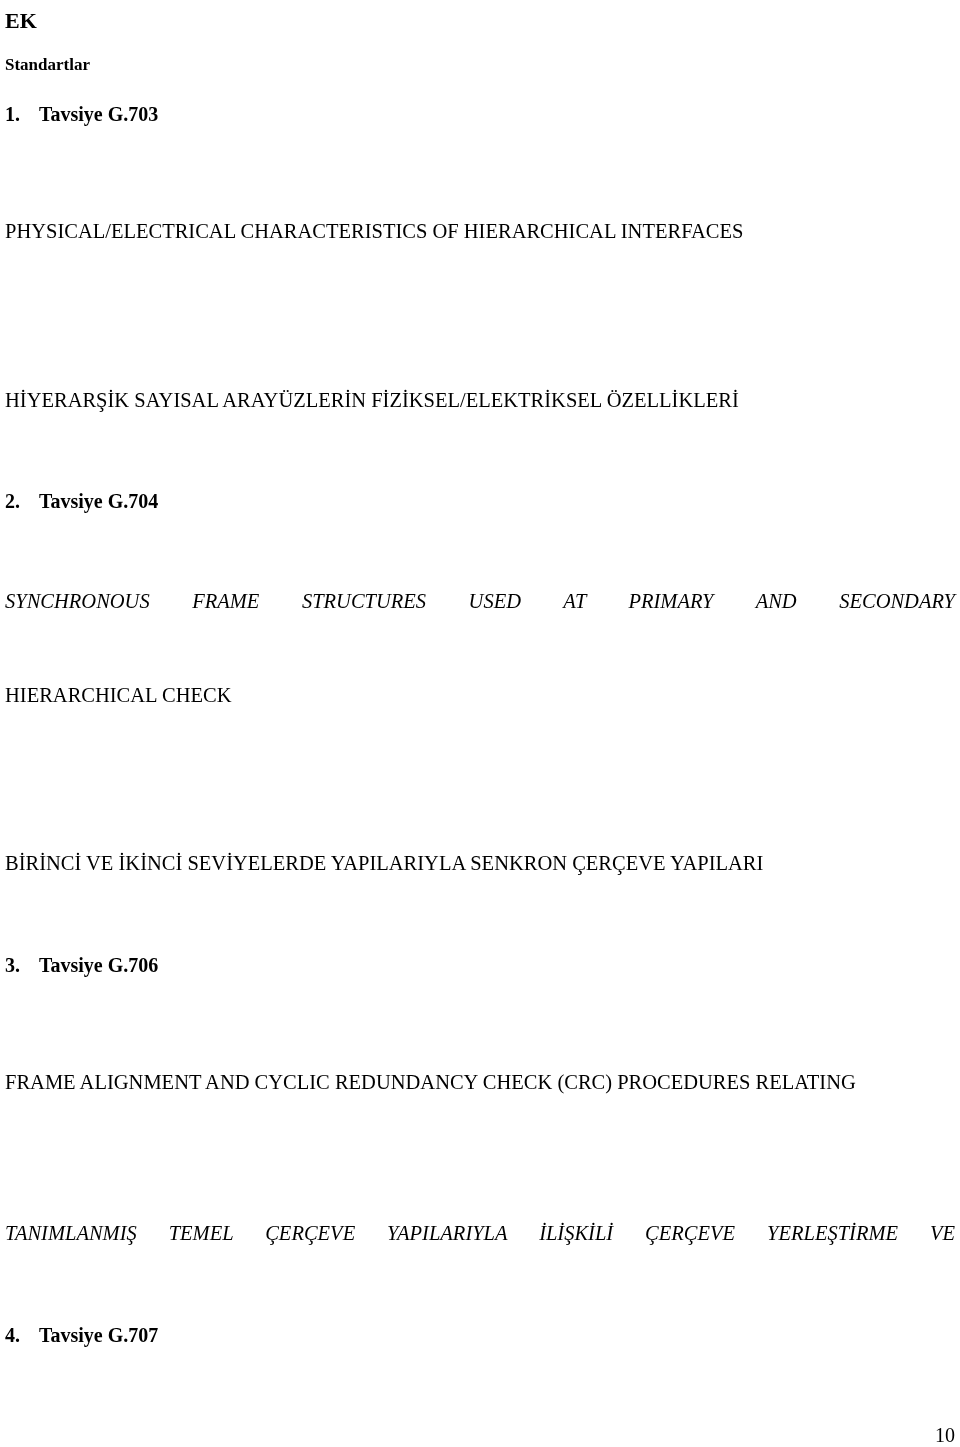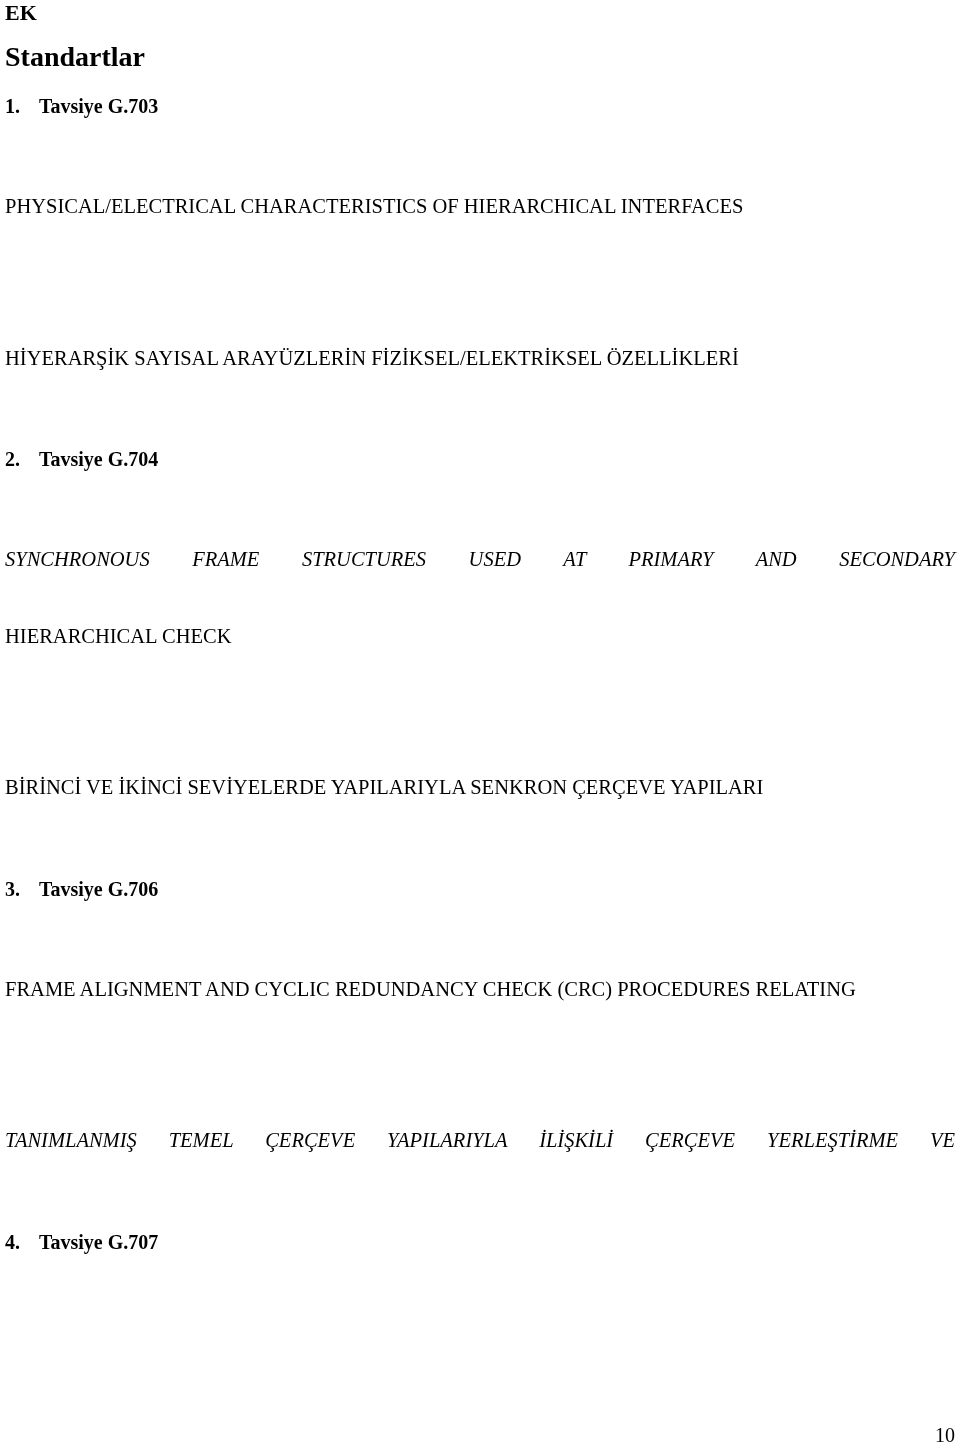--- a/index.html
+++ b/index.html
@@ -32,6 +32,7 @@
     font-weight: bold;
     line-height: 26px;
     margin: 0;
+    padding-top: 8px;
     letter-spacing: 0.2px;
   }
   .doc-subtitle {

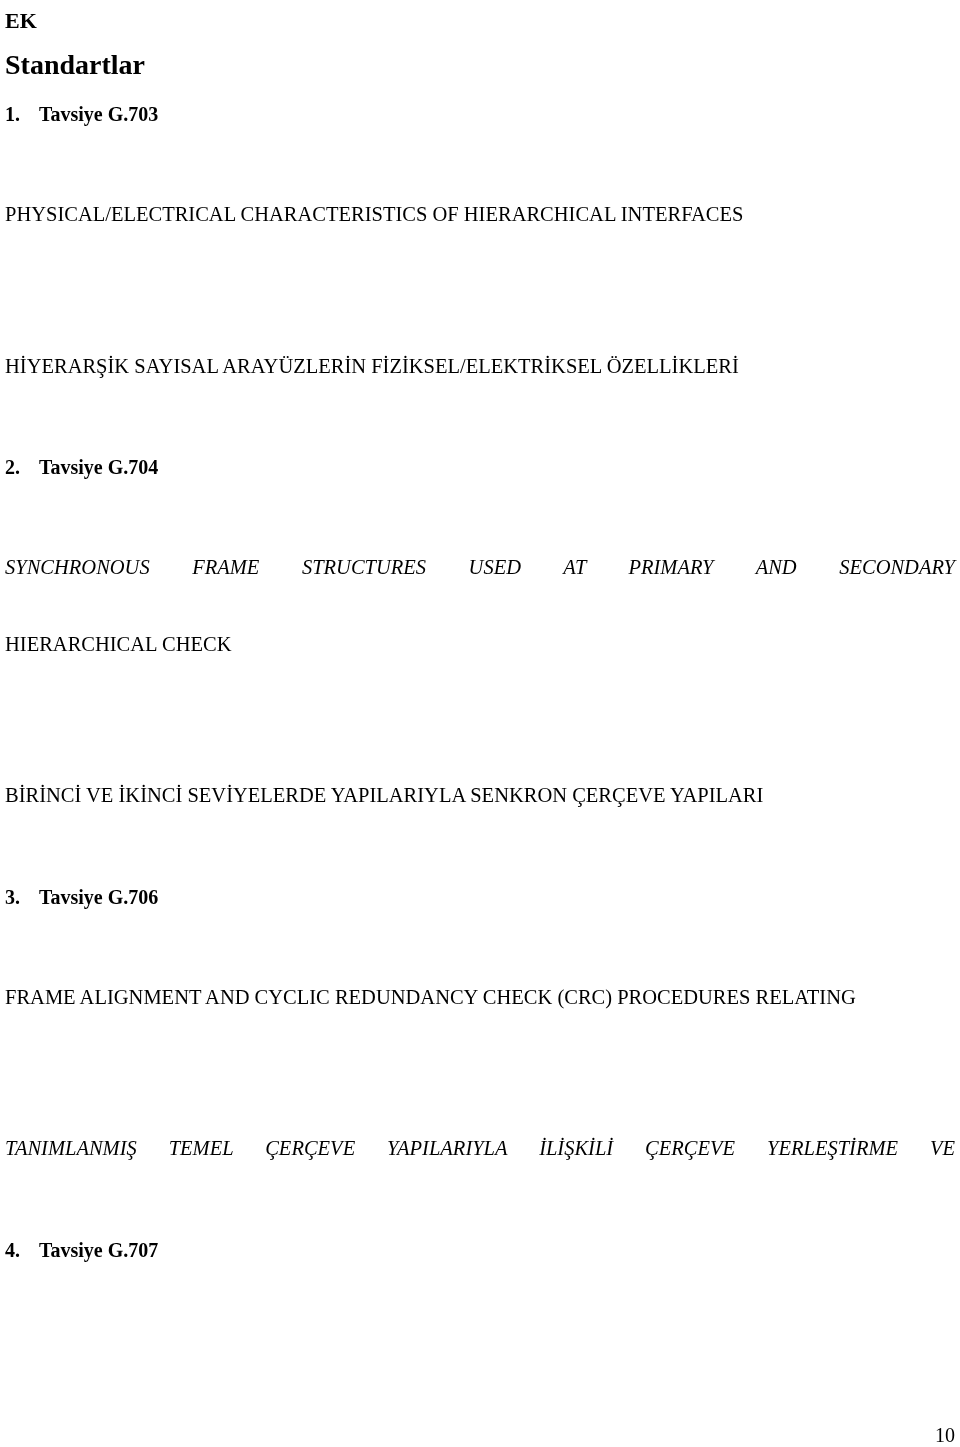--- a/index.html
+++ b/index.html
@@ -36,7 +36,7 @@
     letter-spacing: 0.2px;
   }
   .doc-subtitle {
-    font-size: 28px;
+    font-size: 17px;
     font-weight: bold;
     line-height: 24px;
     margin: 0;

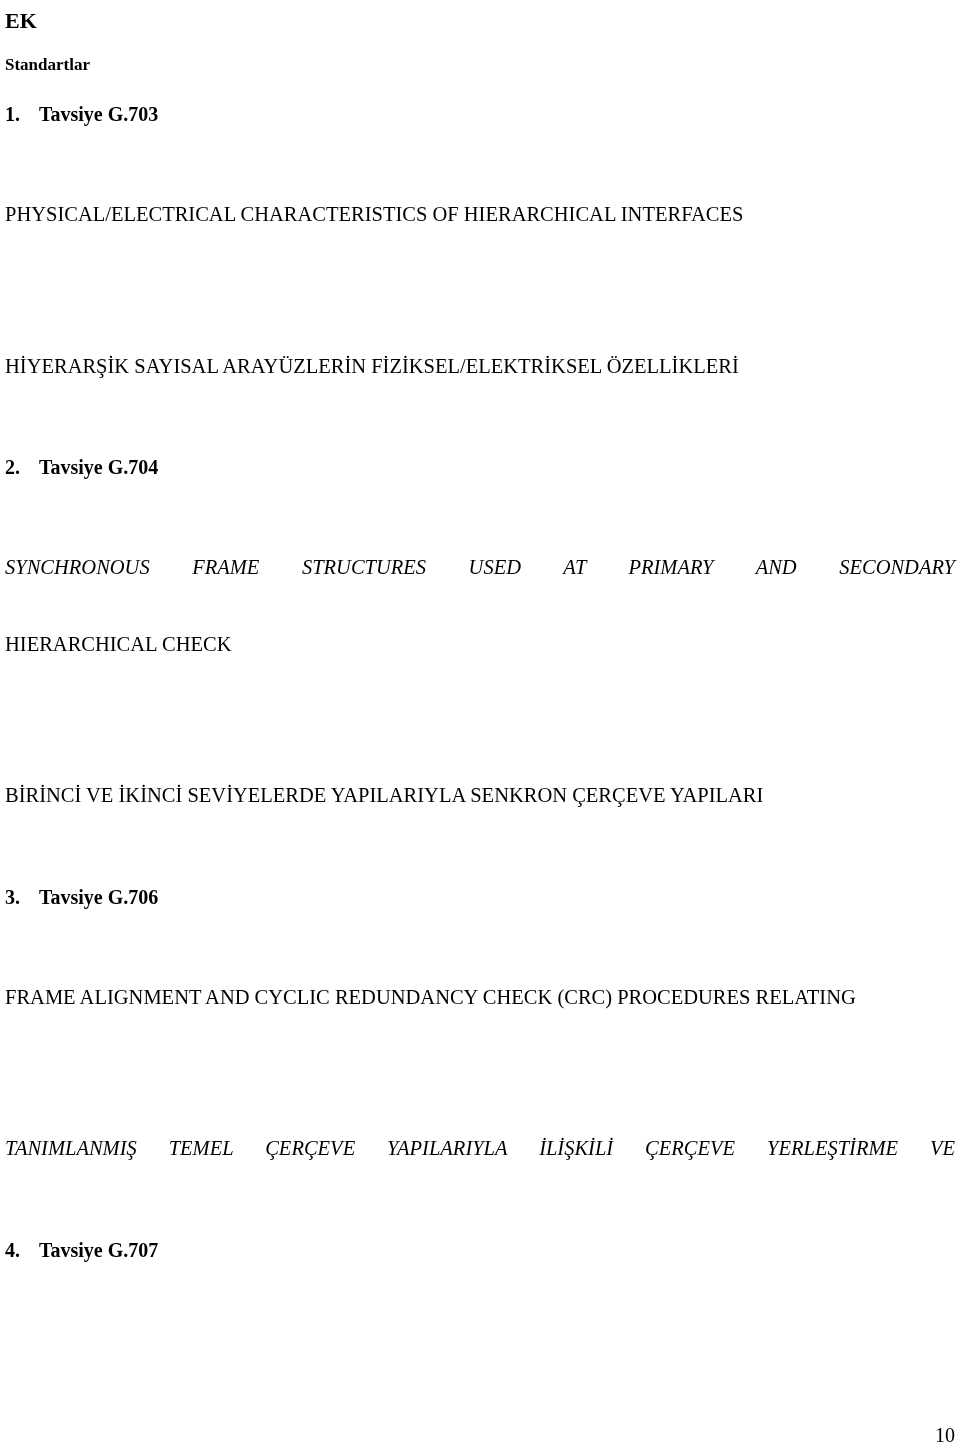--- a/index.html
+++ b/index.html
@@ -86,6 +86,7 @@
     display: block;
     text-align: right;
     white-space: pre-wrap;
+    margin-top: 17px;
   }
   
   .page-number {

